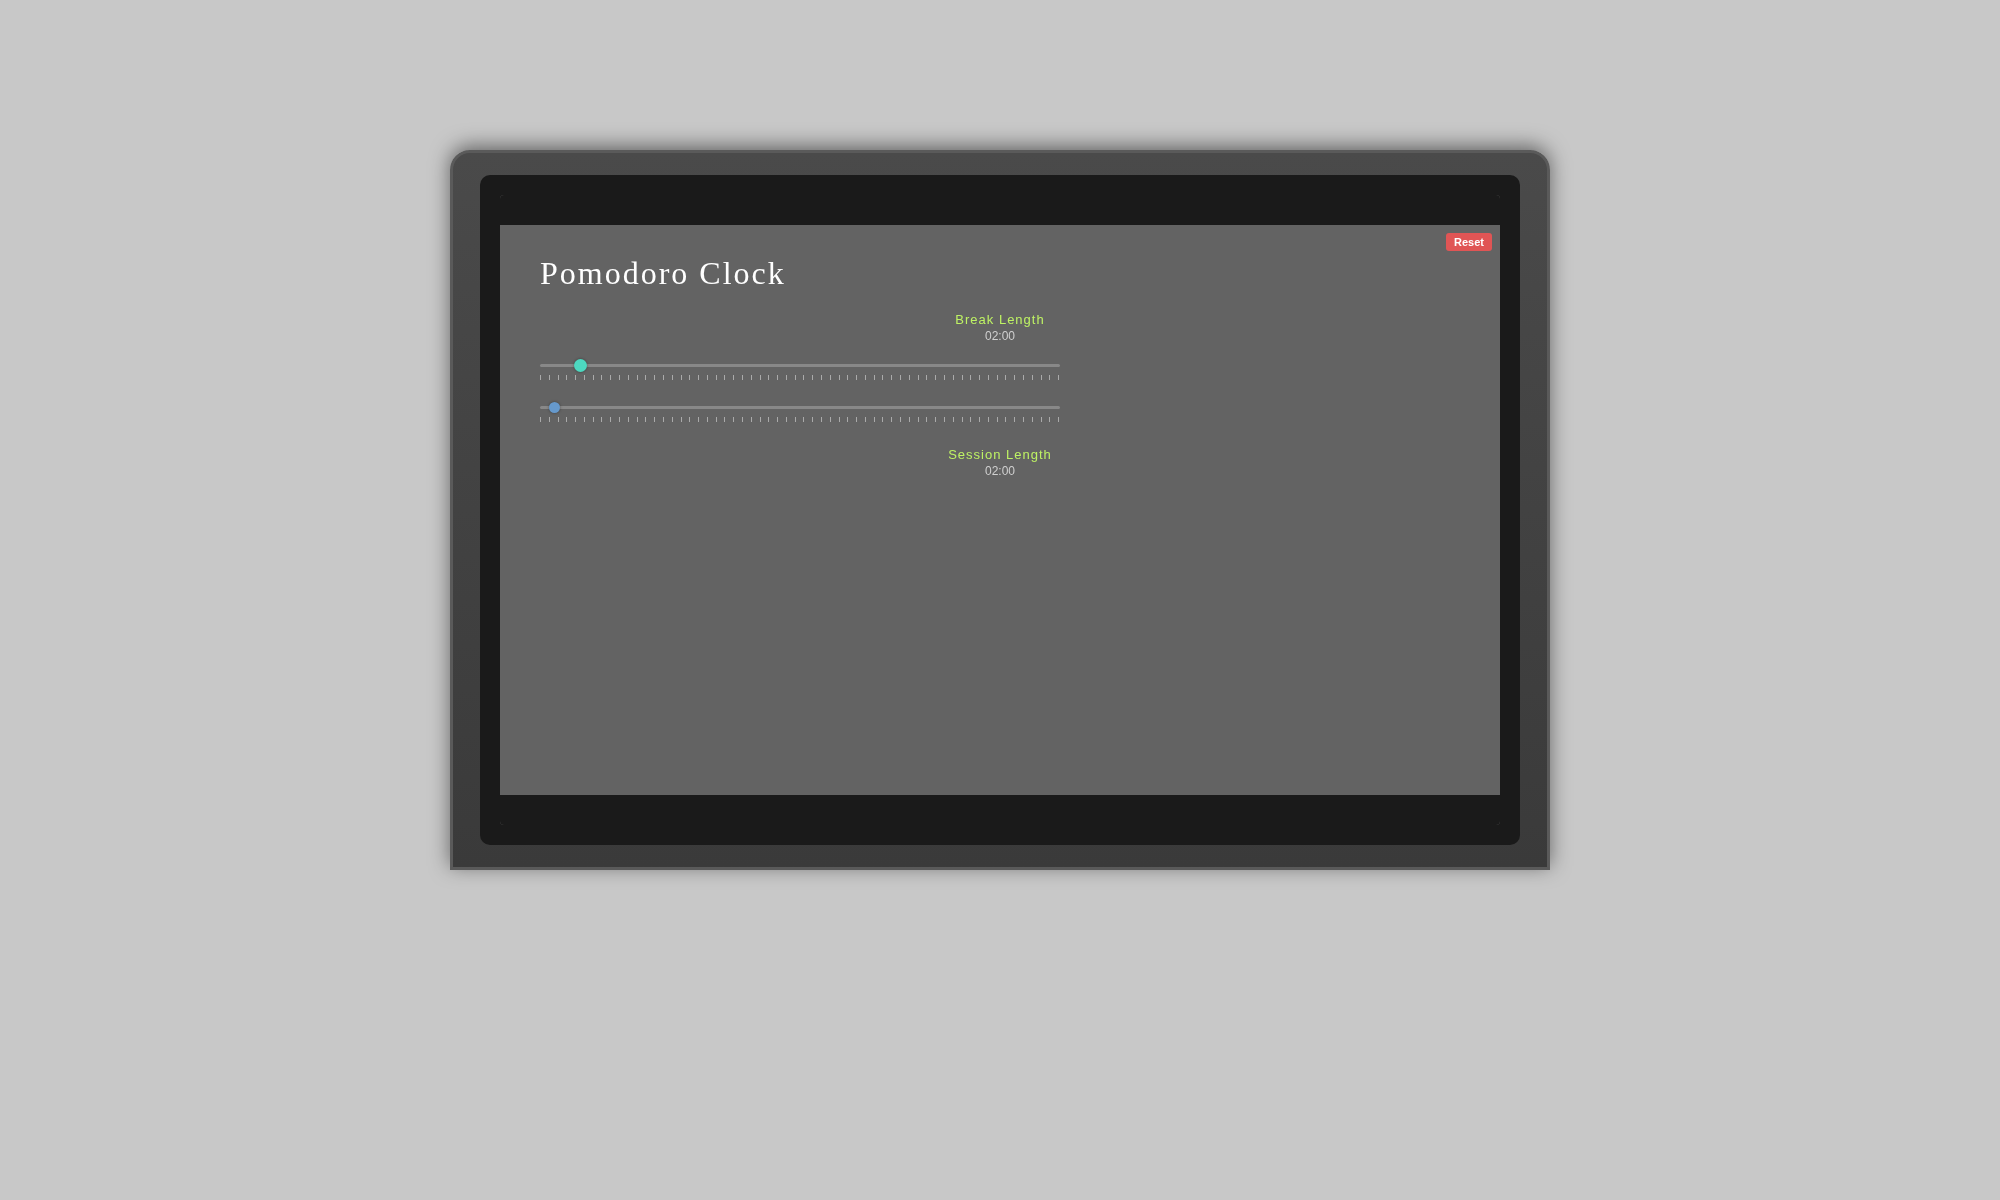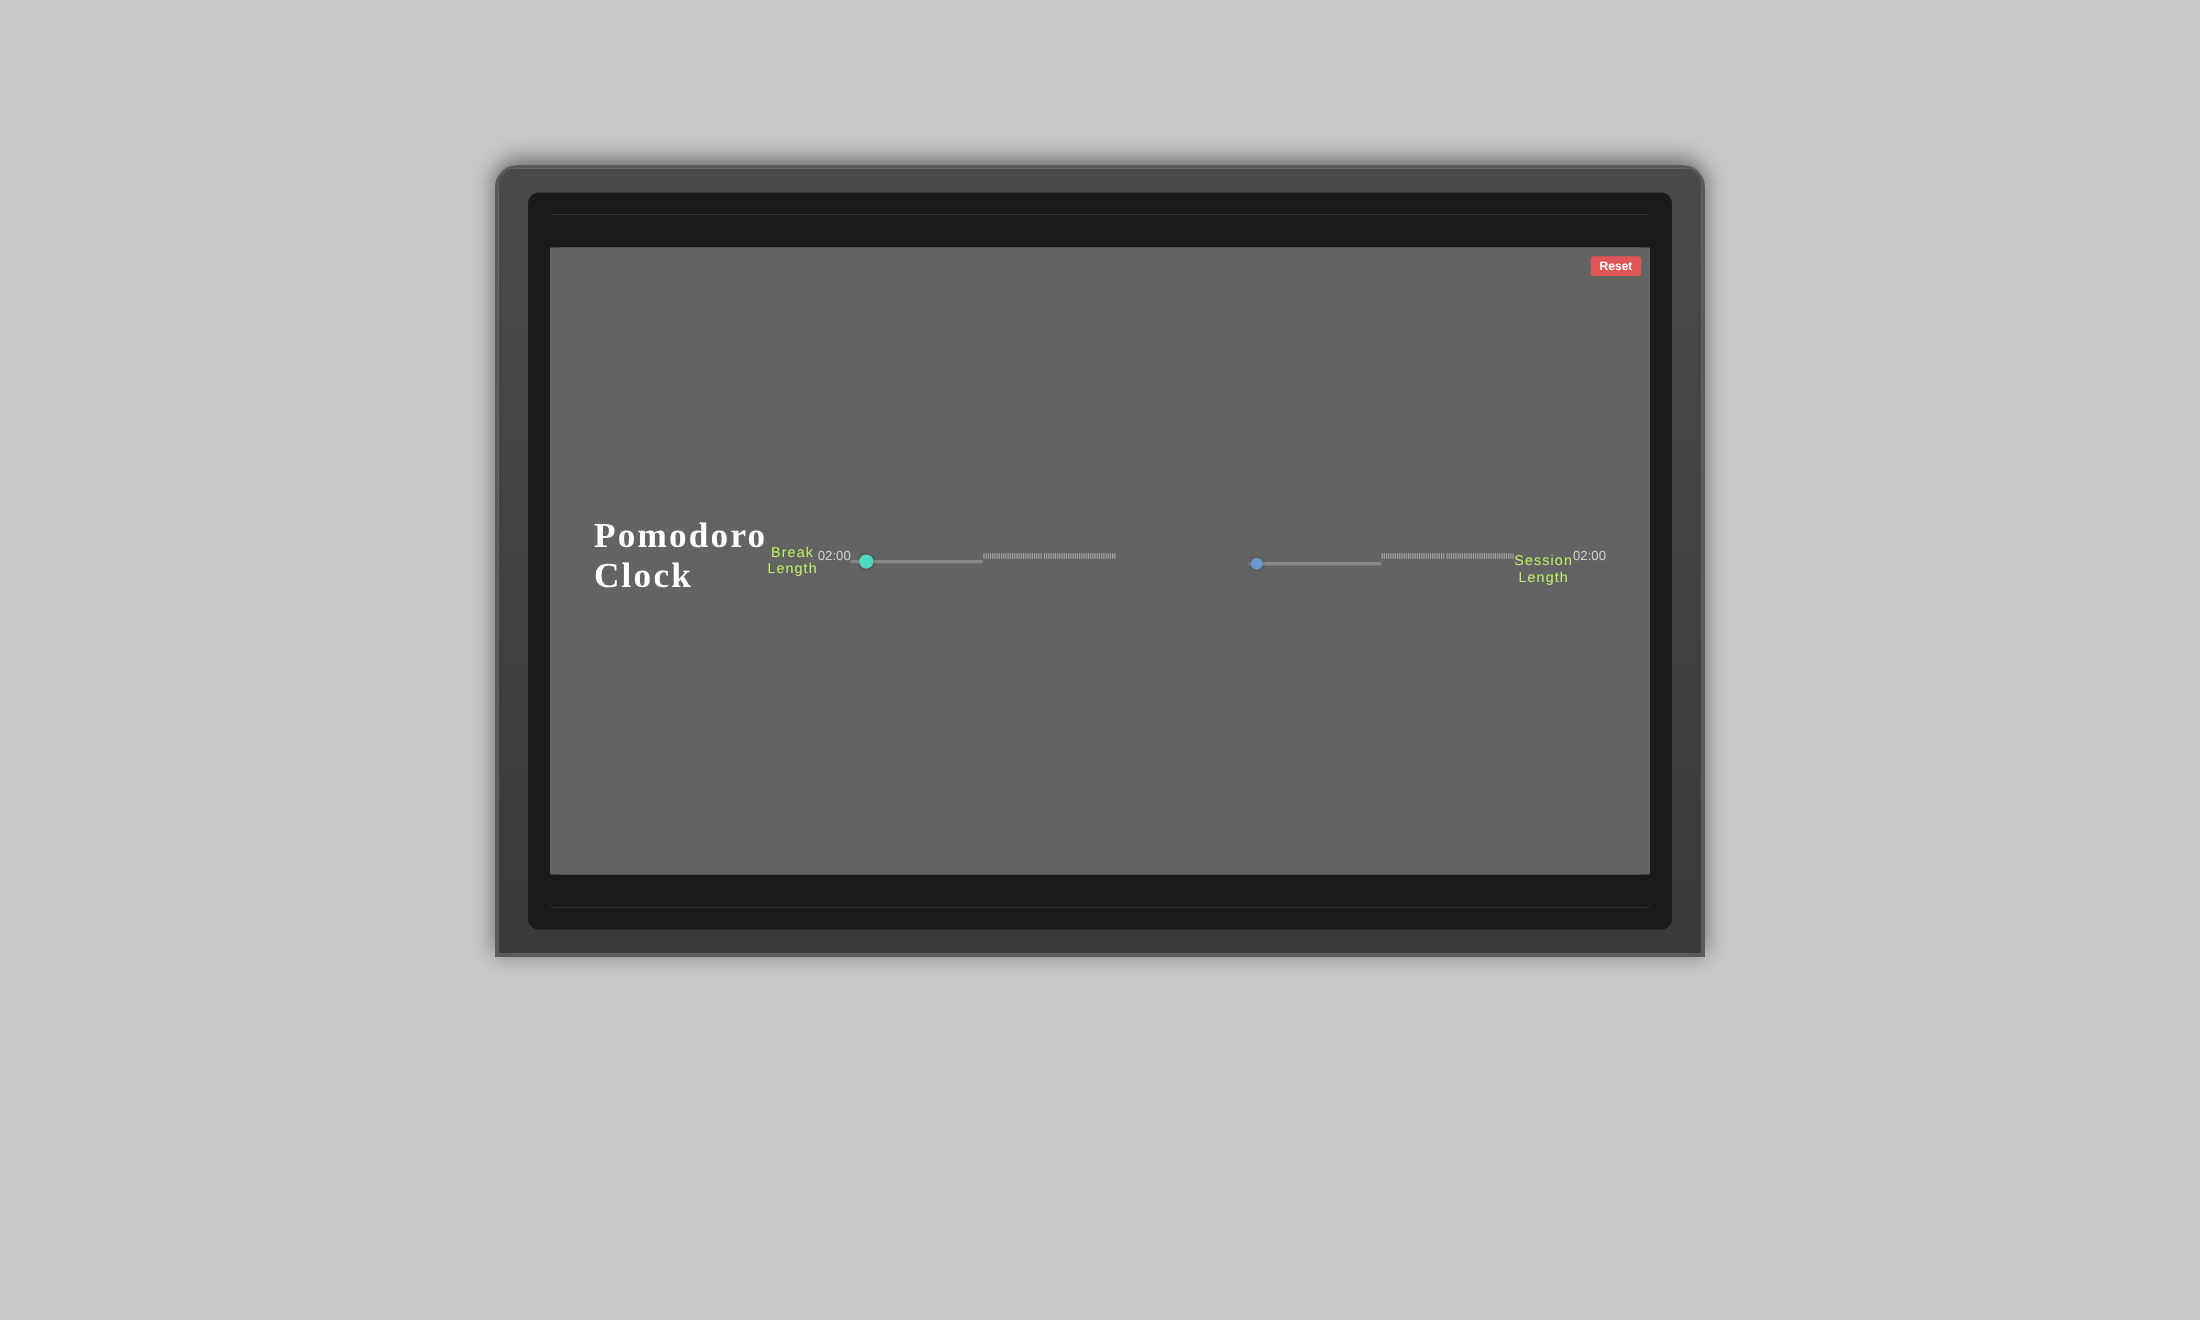--- a/index.html
+++ b/index.html
@@ -83,11 +83,9 @@
       width: 100%;
       background: #636363;
       display: flex;
-      flex-direction: row;
-      align-items: center;
+      flex-direction: column;
       padding: 20px 40px;
       position: relative;
-      border-radius: 10px;
     }
 
     

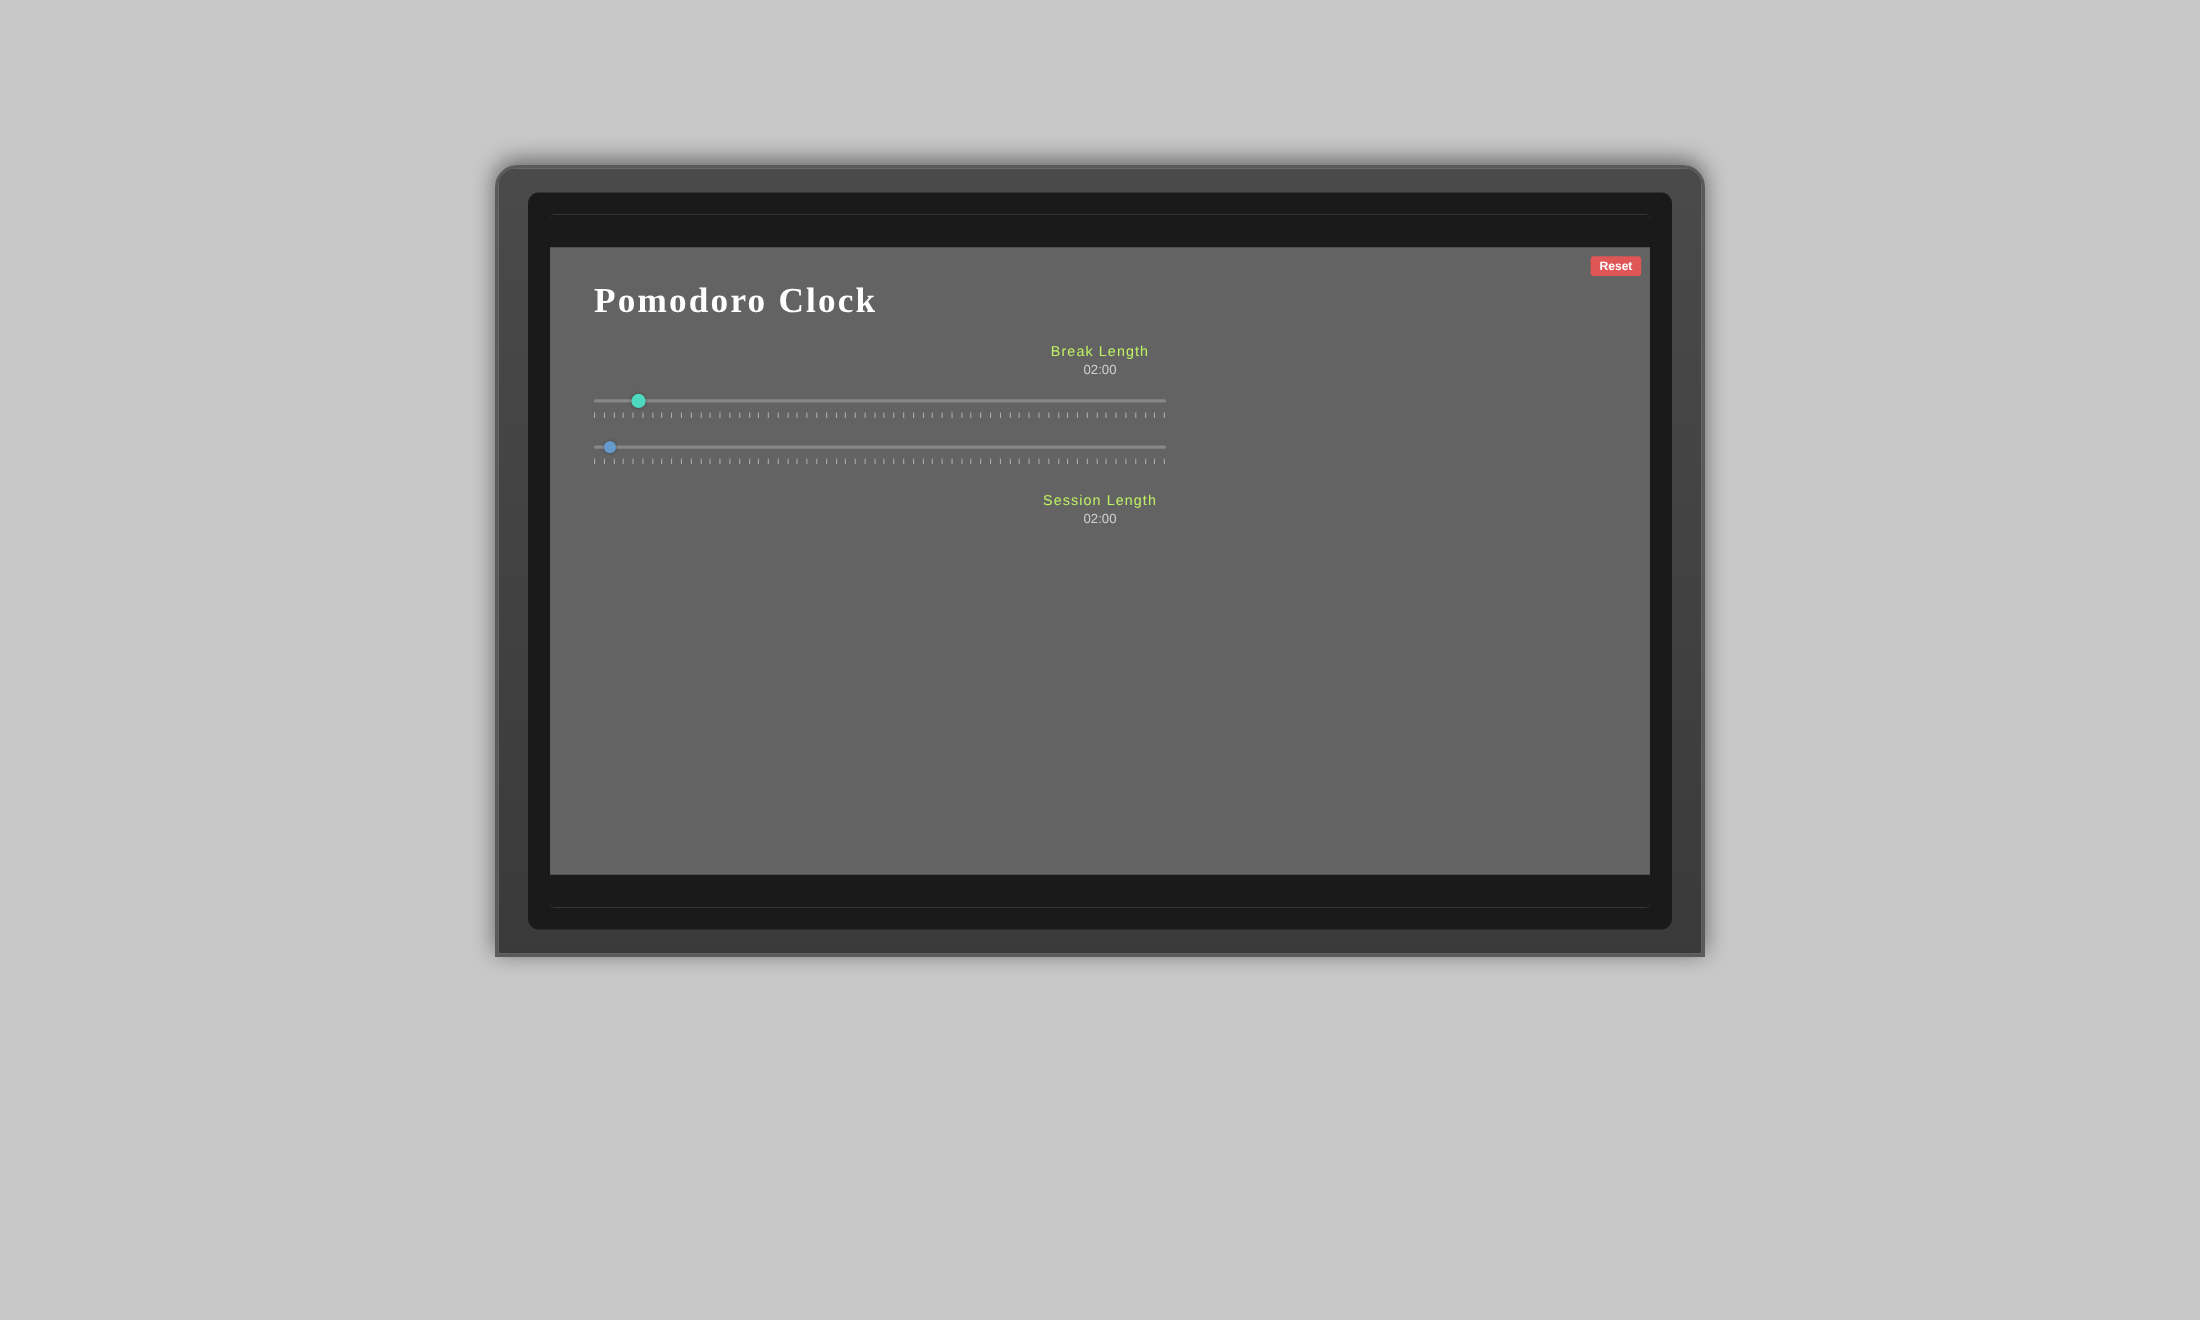--- a/index.html
+++ b/index.html
@@ -107,7 +107,7 @@
     .app-title {
       color: #ffffff;
       font-size: 32px;
-      font-weight: 700;
+      font-weight: 400;
       letter-spacing: 2px;
       margin-top: 10px;
       margin-bottom: 20px;

